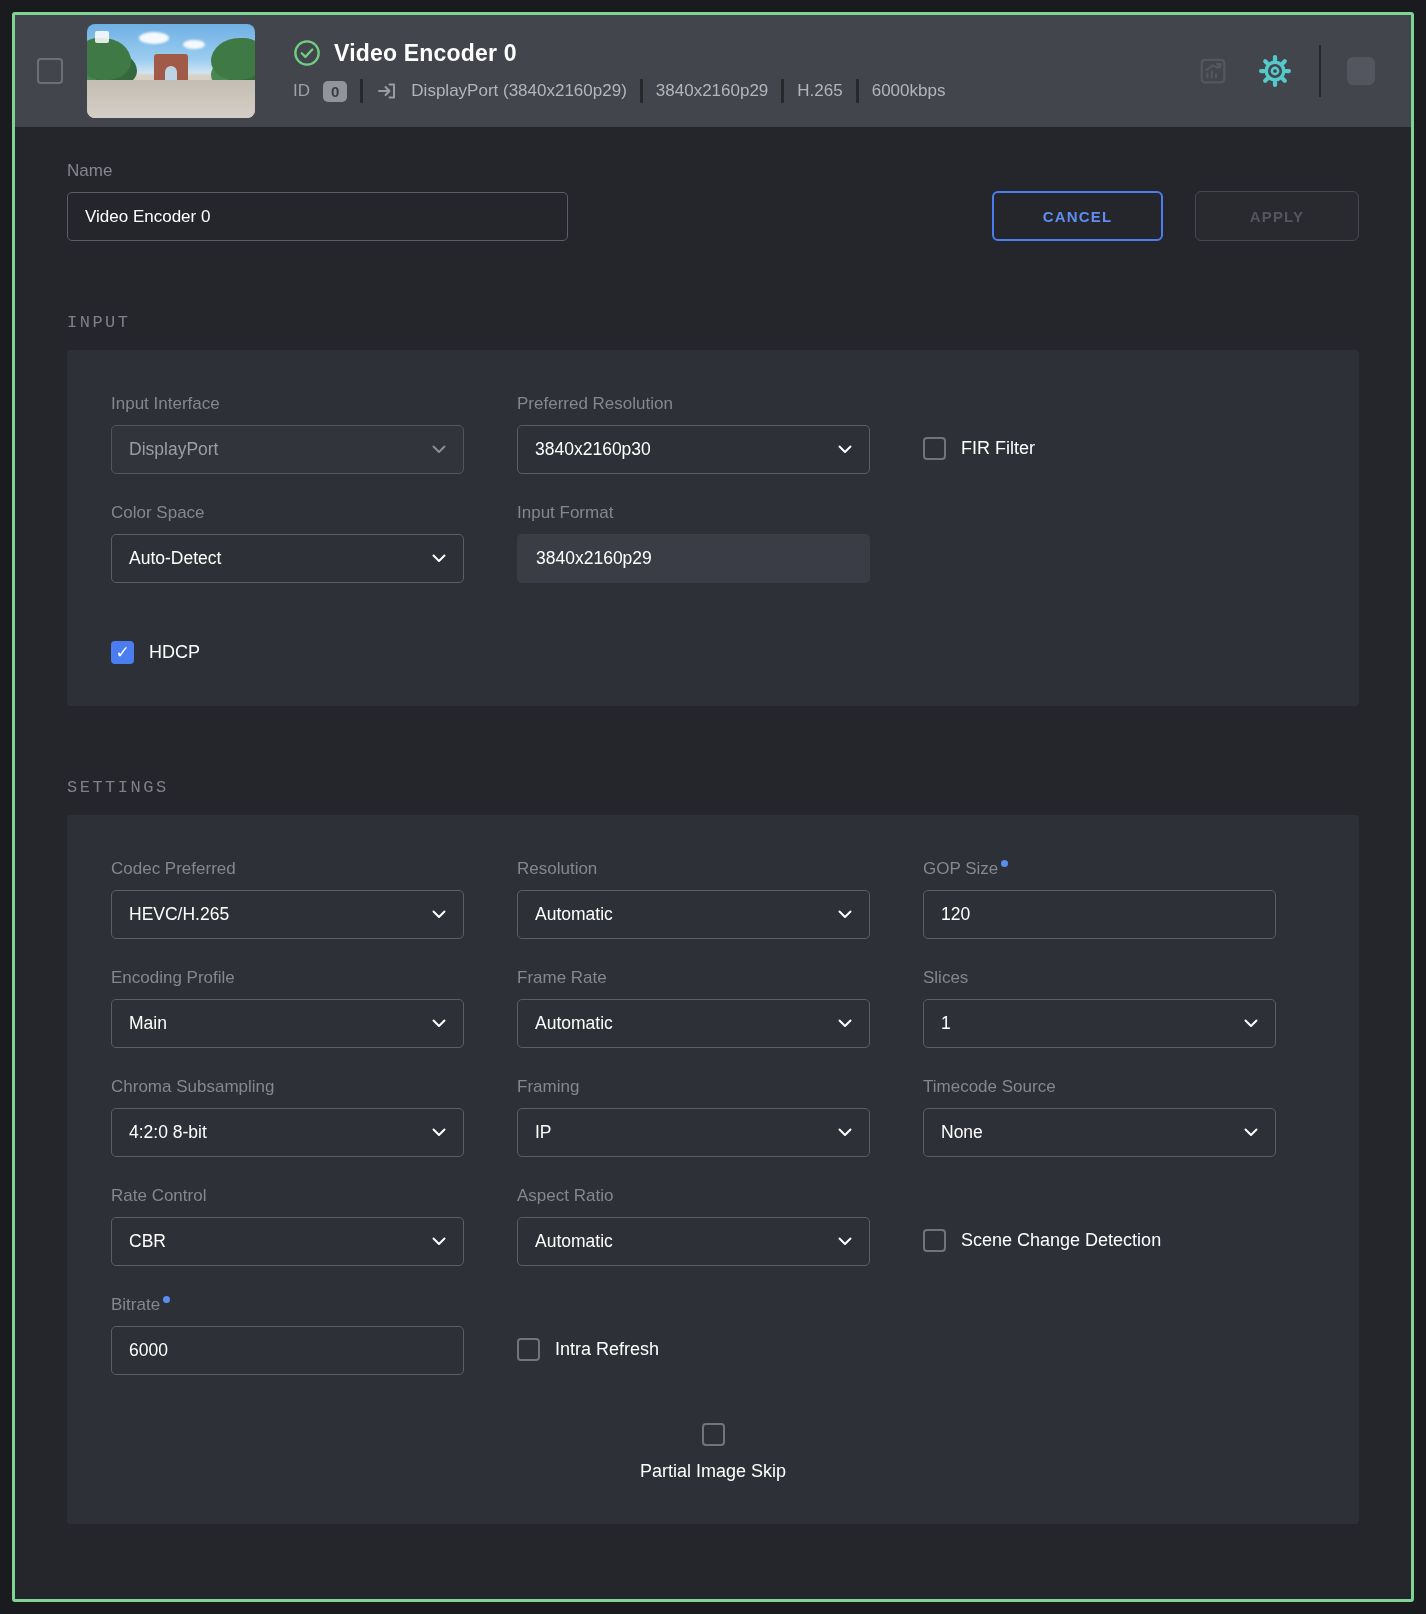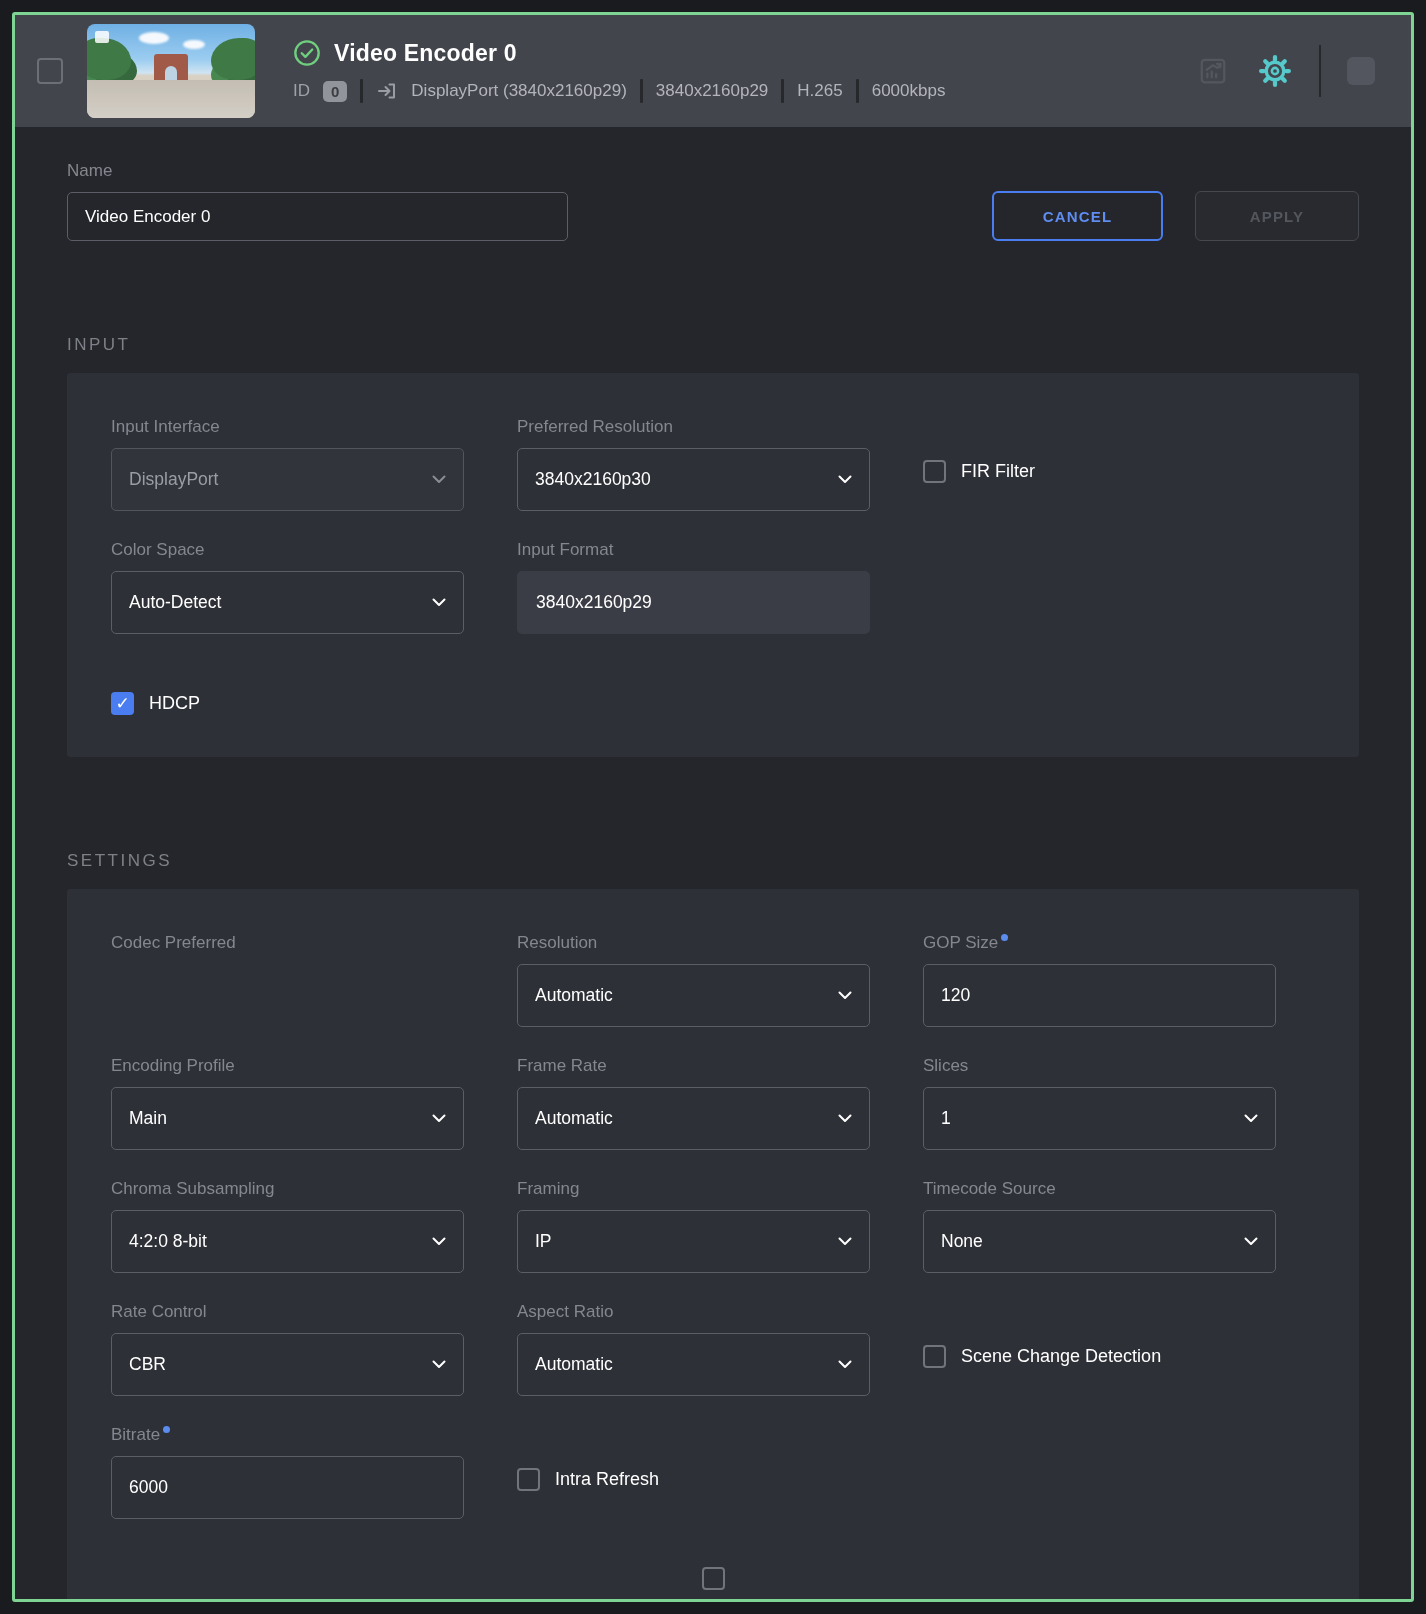--- a/index.html
+++ b/index.html
@@ -60,7 +60,7 @@
   .btn-cancel { width:171px; border:2px solid #4a7ef0; color:#5f8df2; }
   .btn-apply  { width:164px; border:1px solid #46484f; color:#54565e; background:rgba(255,255,255,0.02); }
 
-  .section-title { color:#7e8088; font-size:17px; letter-spacing:2.5px; margin-top:94px; margin-bottom:18px; }
+  .section-title { color:#7e8088; font-size:17px; letter-spacing:2.5px; margin-top:72px; margin-bottom:18px;font-family:Liberation Mono, monospace; }
 
   .panel { background:#2e3037; border-radius:3px; padding:44px 44px 42px 44px; }
   .grid { display:grid; grid-template-columns:353px 353px 353px; column-gap:53px; row-gap:29px; }

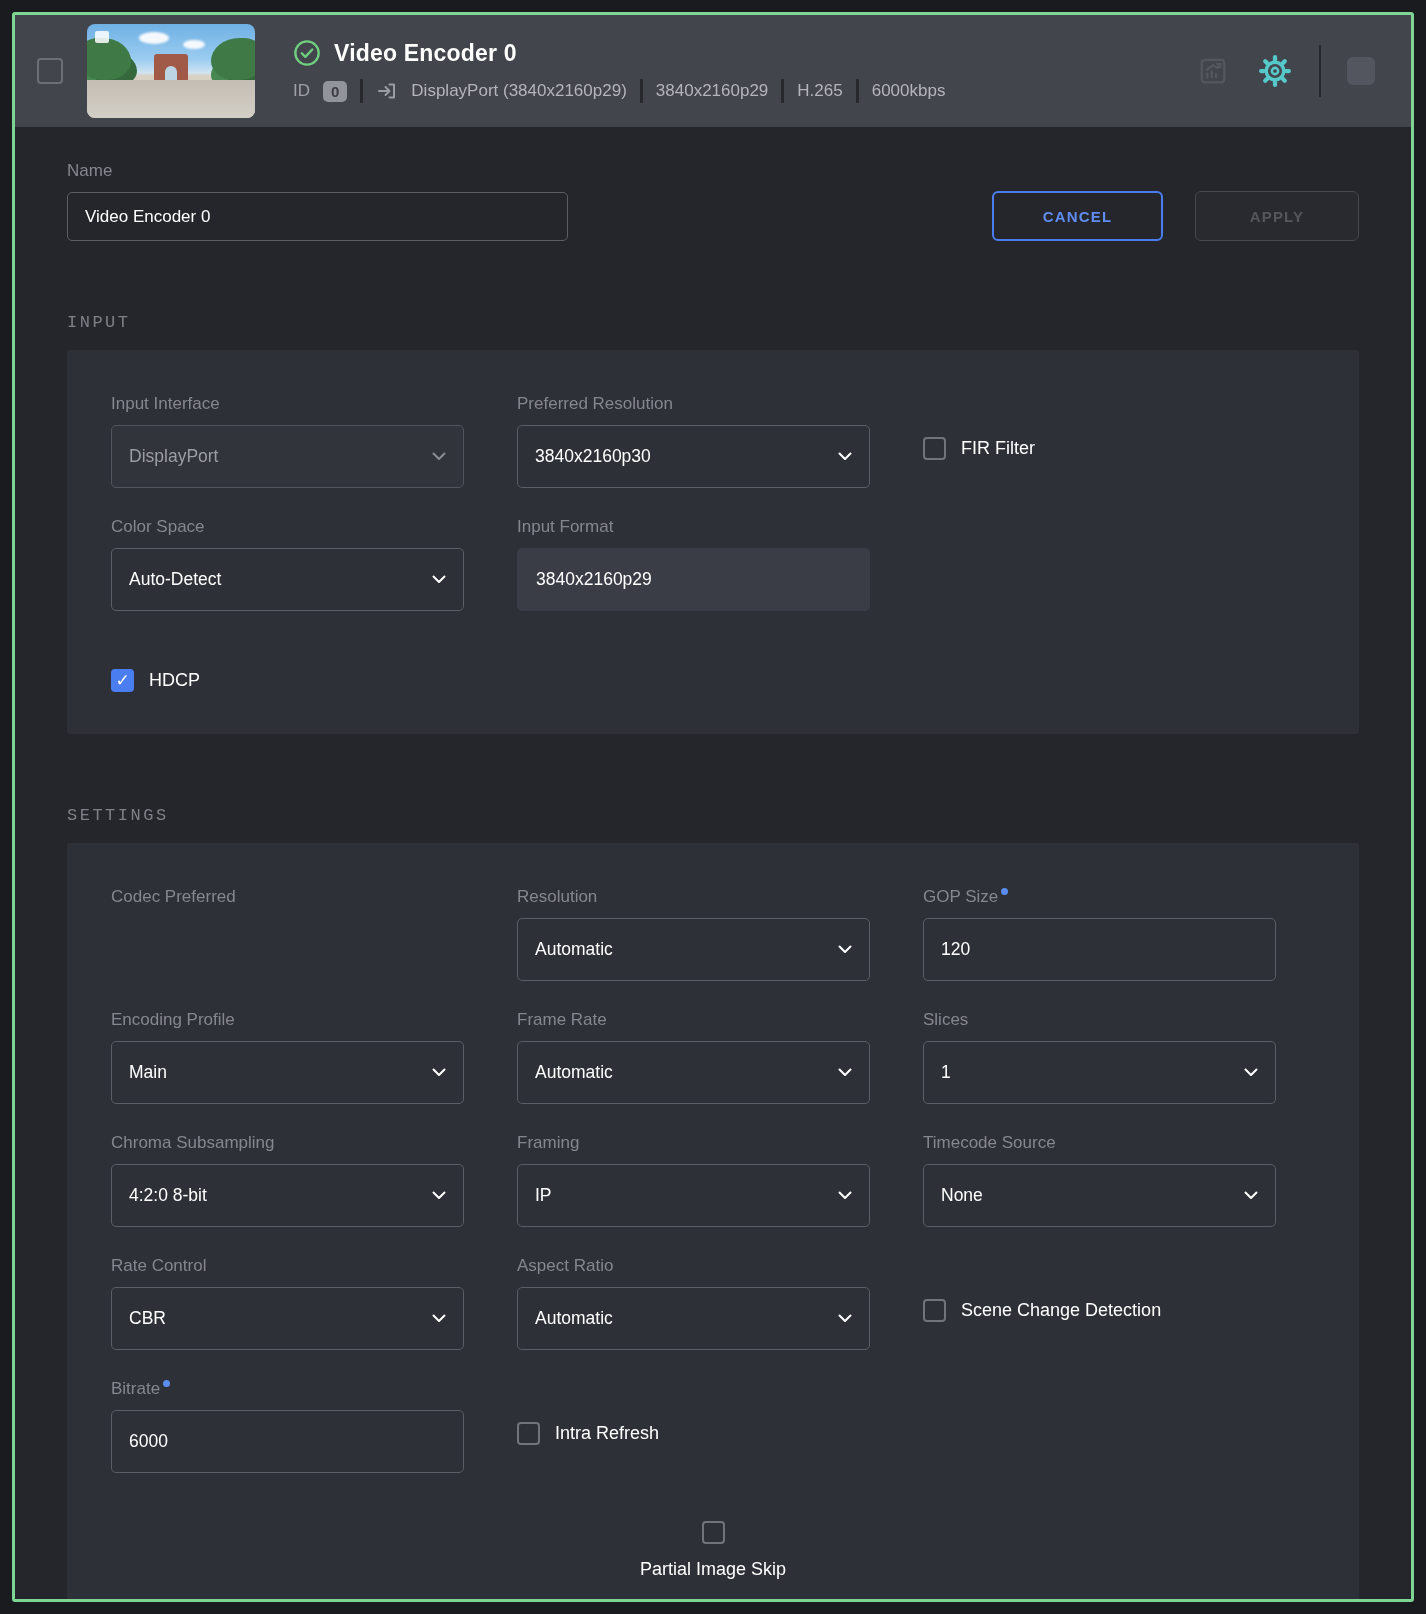--- a/index.html
+++ b/index.html
@@ -65,7 +65,7 @@
   .panel { background:#2e3037; border-radius:3px; padding:44px 44px 42px 44px; }
   .grid { display:grid; grid-template-columns:353px 353px 353px; column-gap:53px; row-gap:29px; }
 
-  .field .sel, .field .ro, .field input.txt { height:63px; border-radius:5px; font-size:17.5px; }
+  .field .sel, .field .ro, .field input.txt { height:49px; border-radius:5px; font-size:17.5px; }
   .sel {
     border:1px solid #5c5e67; color:#ffffff; display:flex; align-items:center; justify-content:space-between;
     padding:0 17px; background:transparent; cursor:pointer;

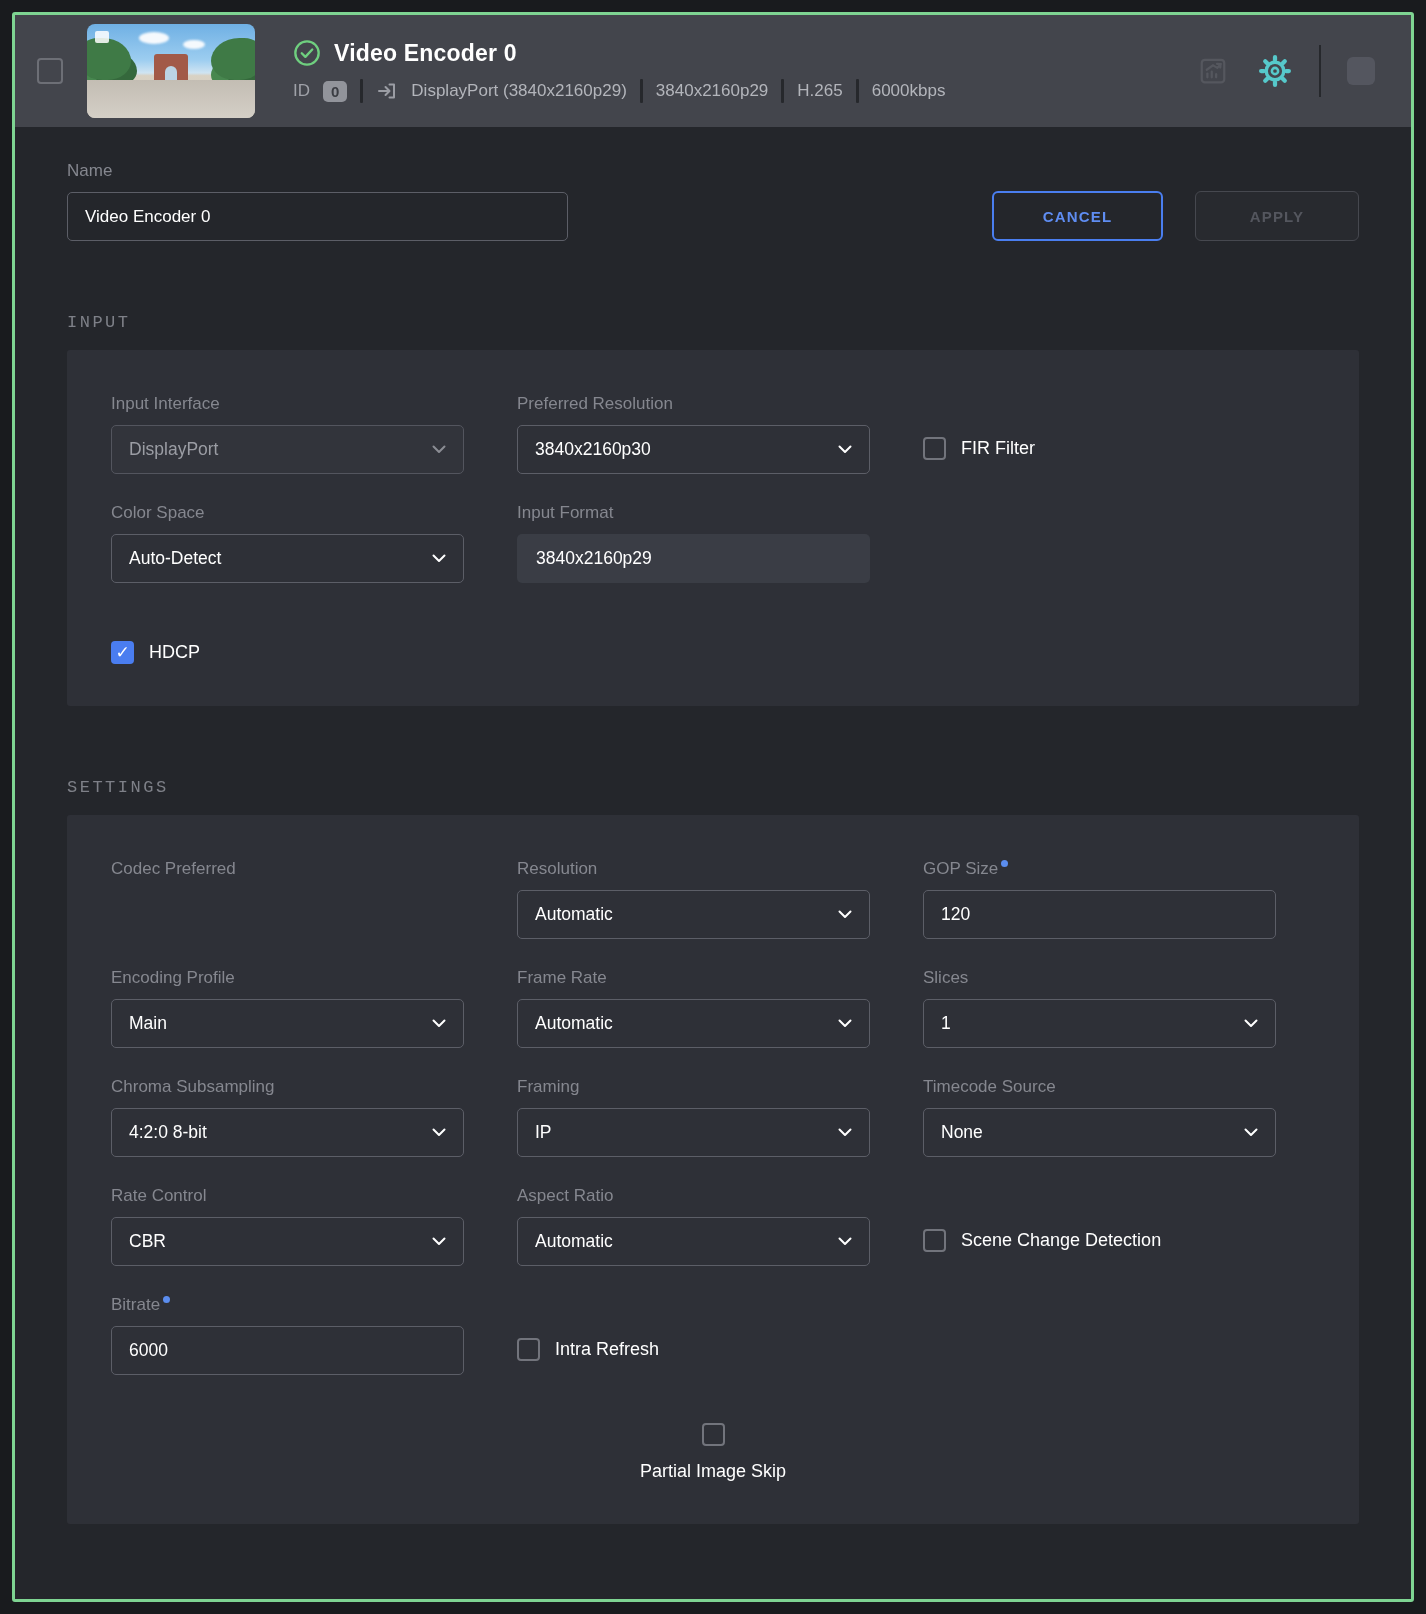--- a/index.html
+++ b/index.html
@@ -244,6 +244,12 @@
 
         <div class="field">
           <label class="fld-label">Codec Preferred</label>
+          <div class="sel">
+            <span>HEVC/H.265</span>
+            <svg width="14" height="9" viewBox="0 0 14 9">
+                <polyline points="1.5,1.5 7,7 12.5,1.5" fill="none" stroke="#fff" stroke-width="2" stroke-linecap="round" stroke-linejoin="round"></polyline>
+              </svg>
+          </div>
         </div>
         <div class="field">
           <label class="fld-label">Resolution</label>

